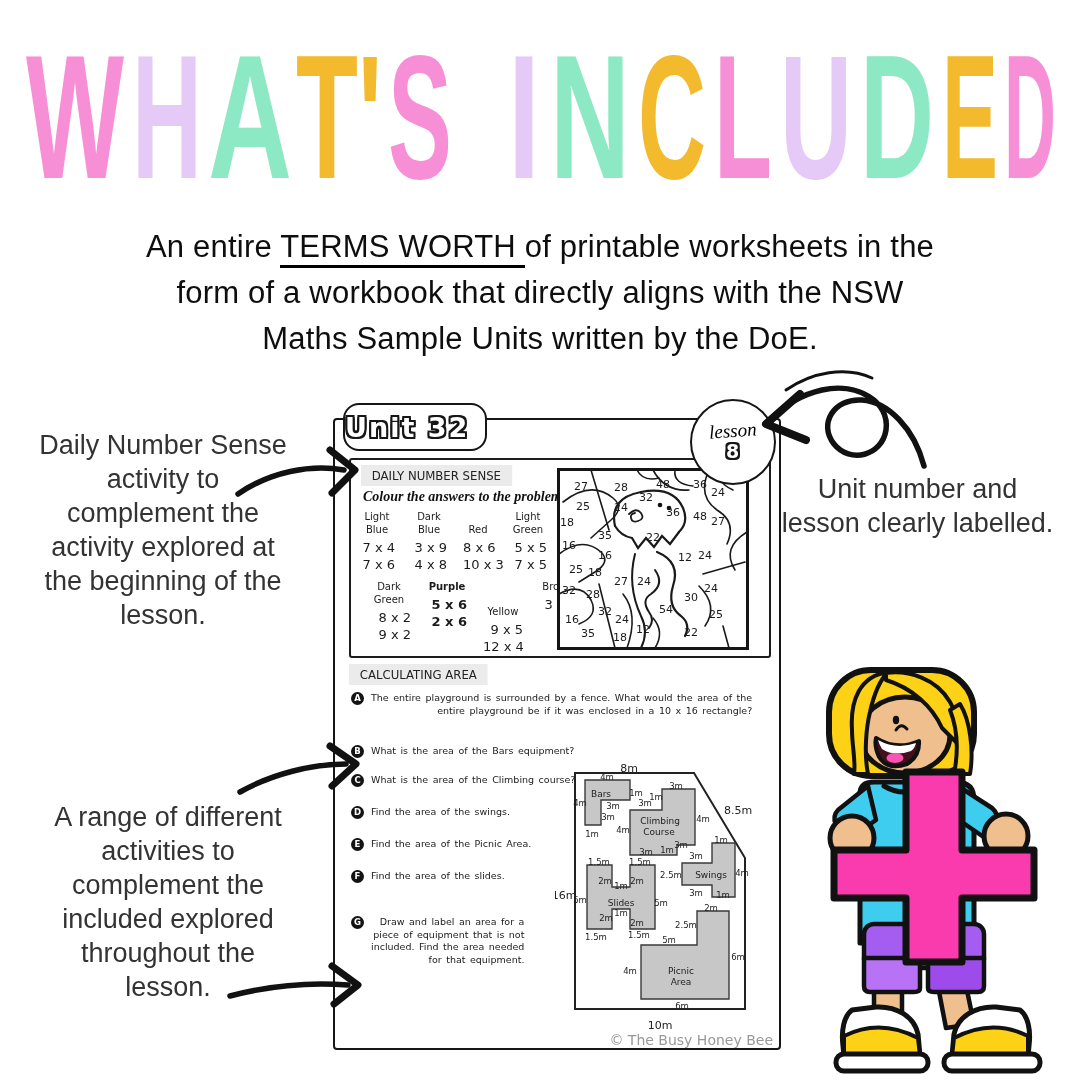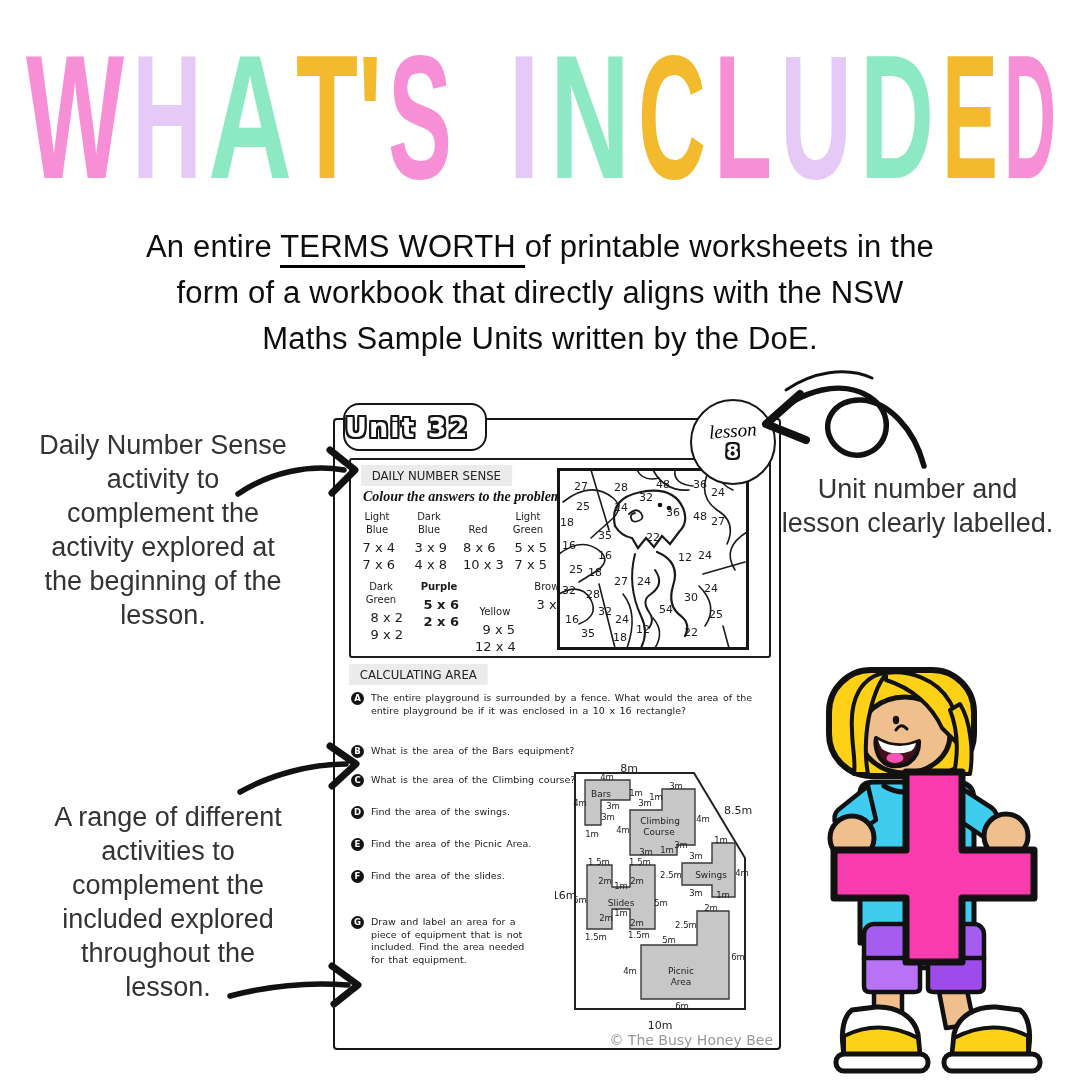--- a/index.html
+++ b/index.html
@@ -177,7 +177,7 @@
           </div>
         </div>
       <div class="dns-row row2" id="dns-row2">
-          <div class="dns-col" style="width: 44px;">
+          <div class="dns-col" style="width: 44px; margin-left: 8px;">
             <div class="dns-head">Dark Green</div>
             <div class="dns-prob">
               <div>8 x 2</div>

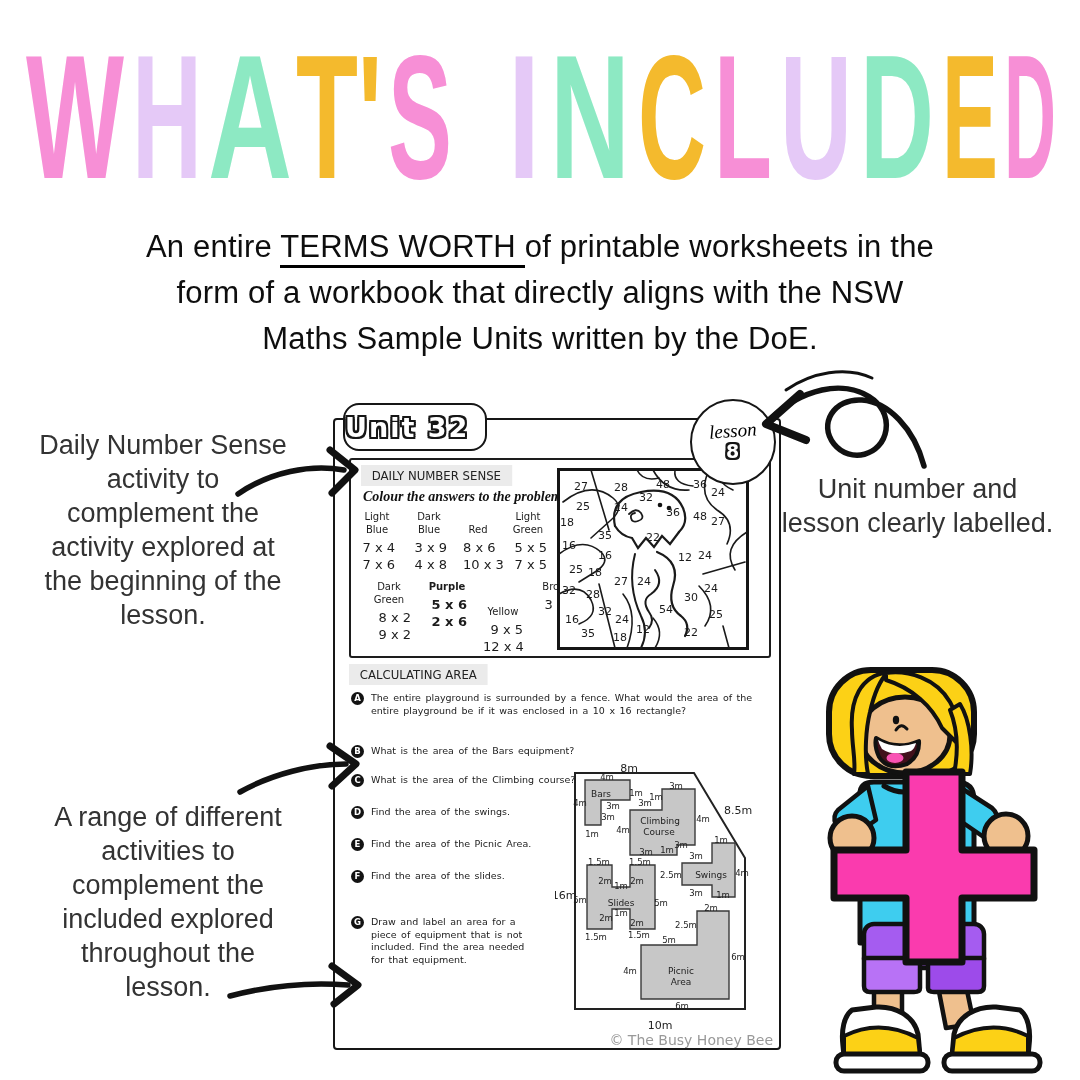--- a/index.html
+++ b/index.html
@@ -63,7 +63,7 @@
   .q-badge { flex:0 0 auto; width:13px; height:13px; border-radius:50%; background:#131313; color:#fff;
              font-size:8.5px; font-weight:bold; text-align:center; line-height:13px; margin-right:7px; }
   .q-lines { font-size:9.5px; line-height:12.5px; word-spacing:1.5px; }
-  .q-lines div { white-space:nowrap; }
+  .q-lines div { white-space:nowrap;text-align:right; }
 
   #pg-svg { position:absolute; left:220px; top:337px; }
   #pg-svg text { font-family:"DejaVu Sans", sans-serif; }

